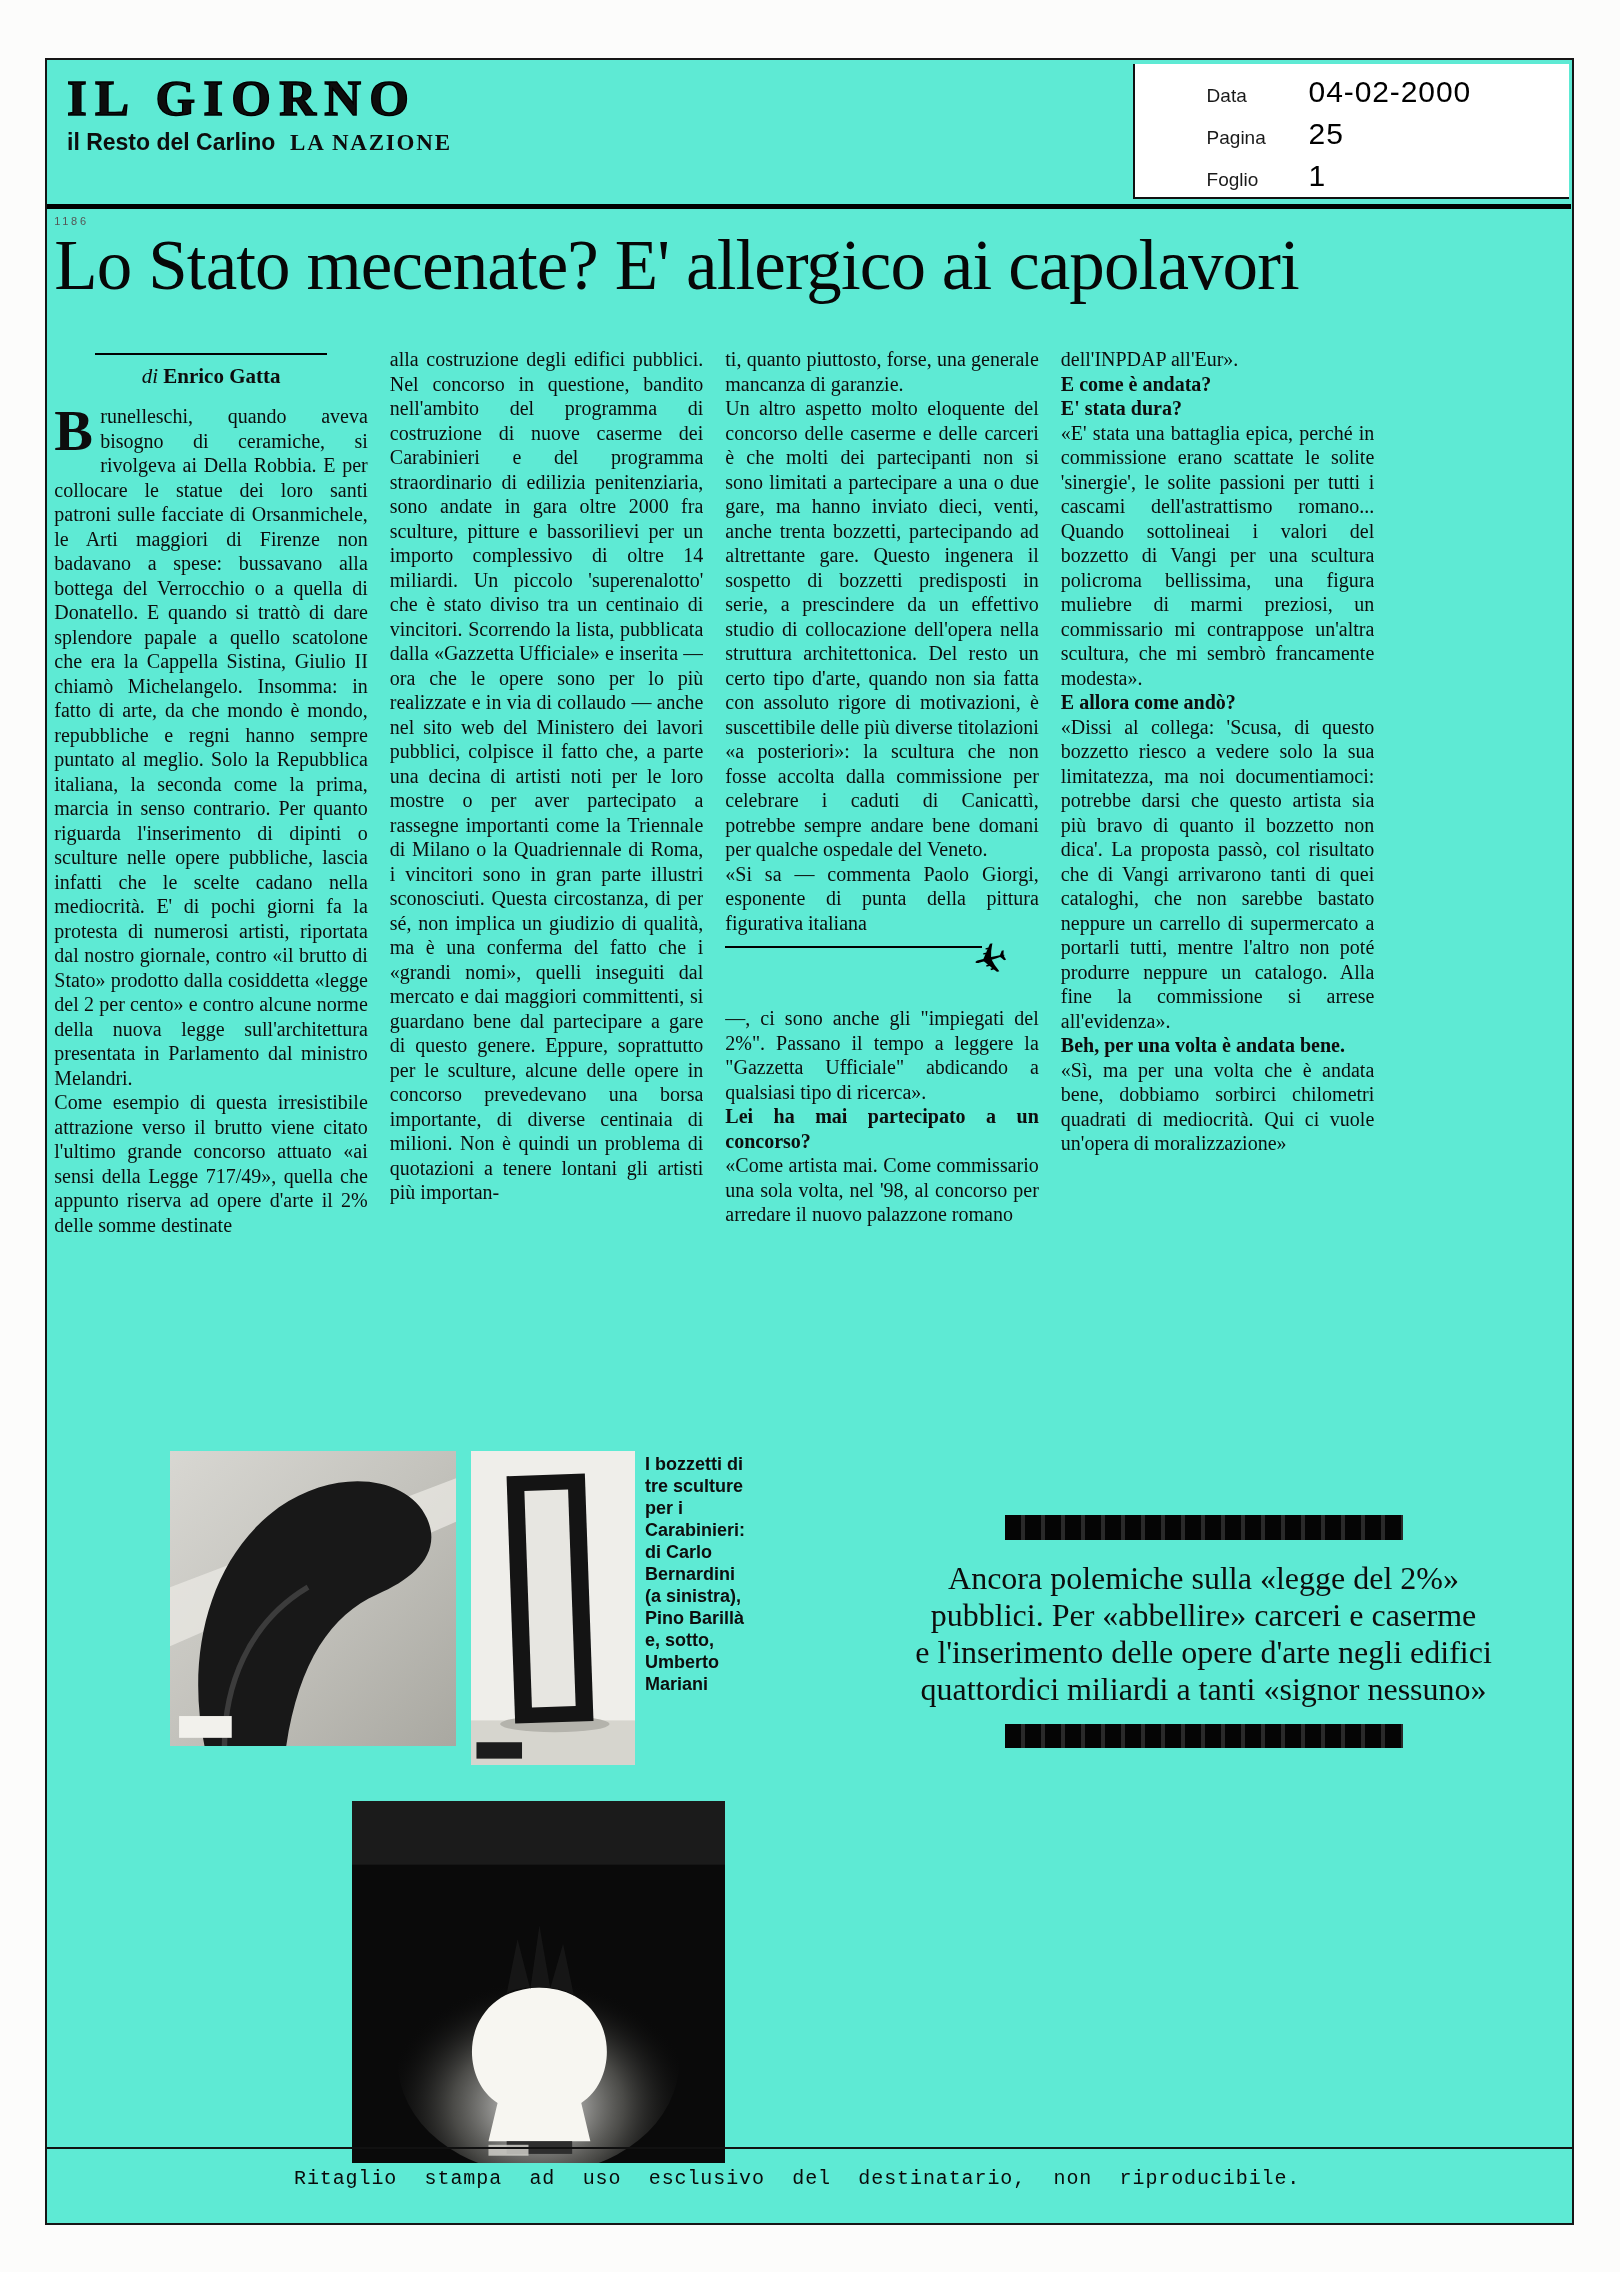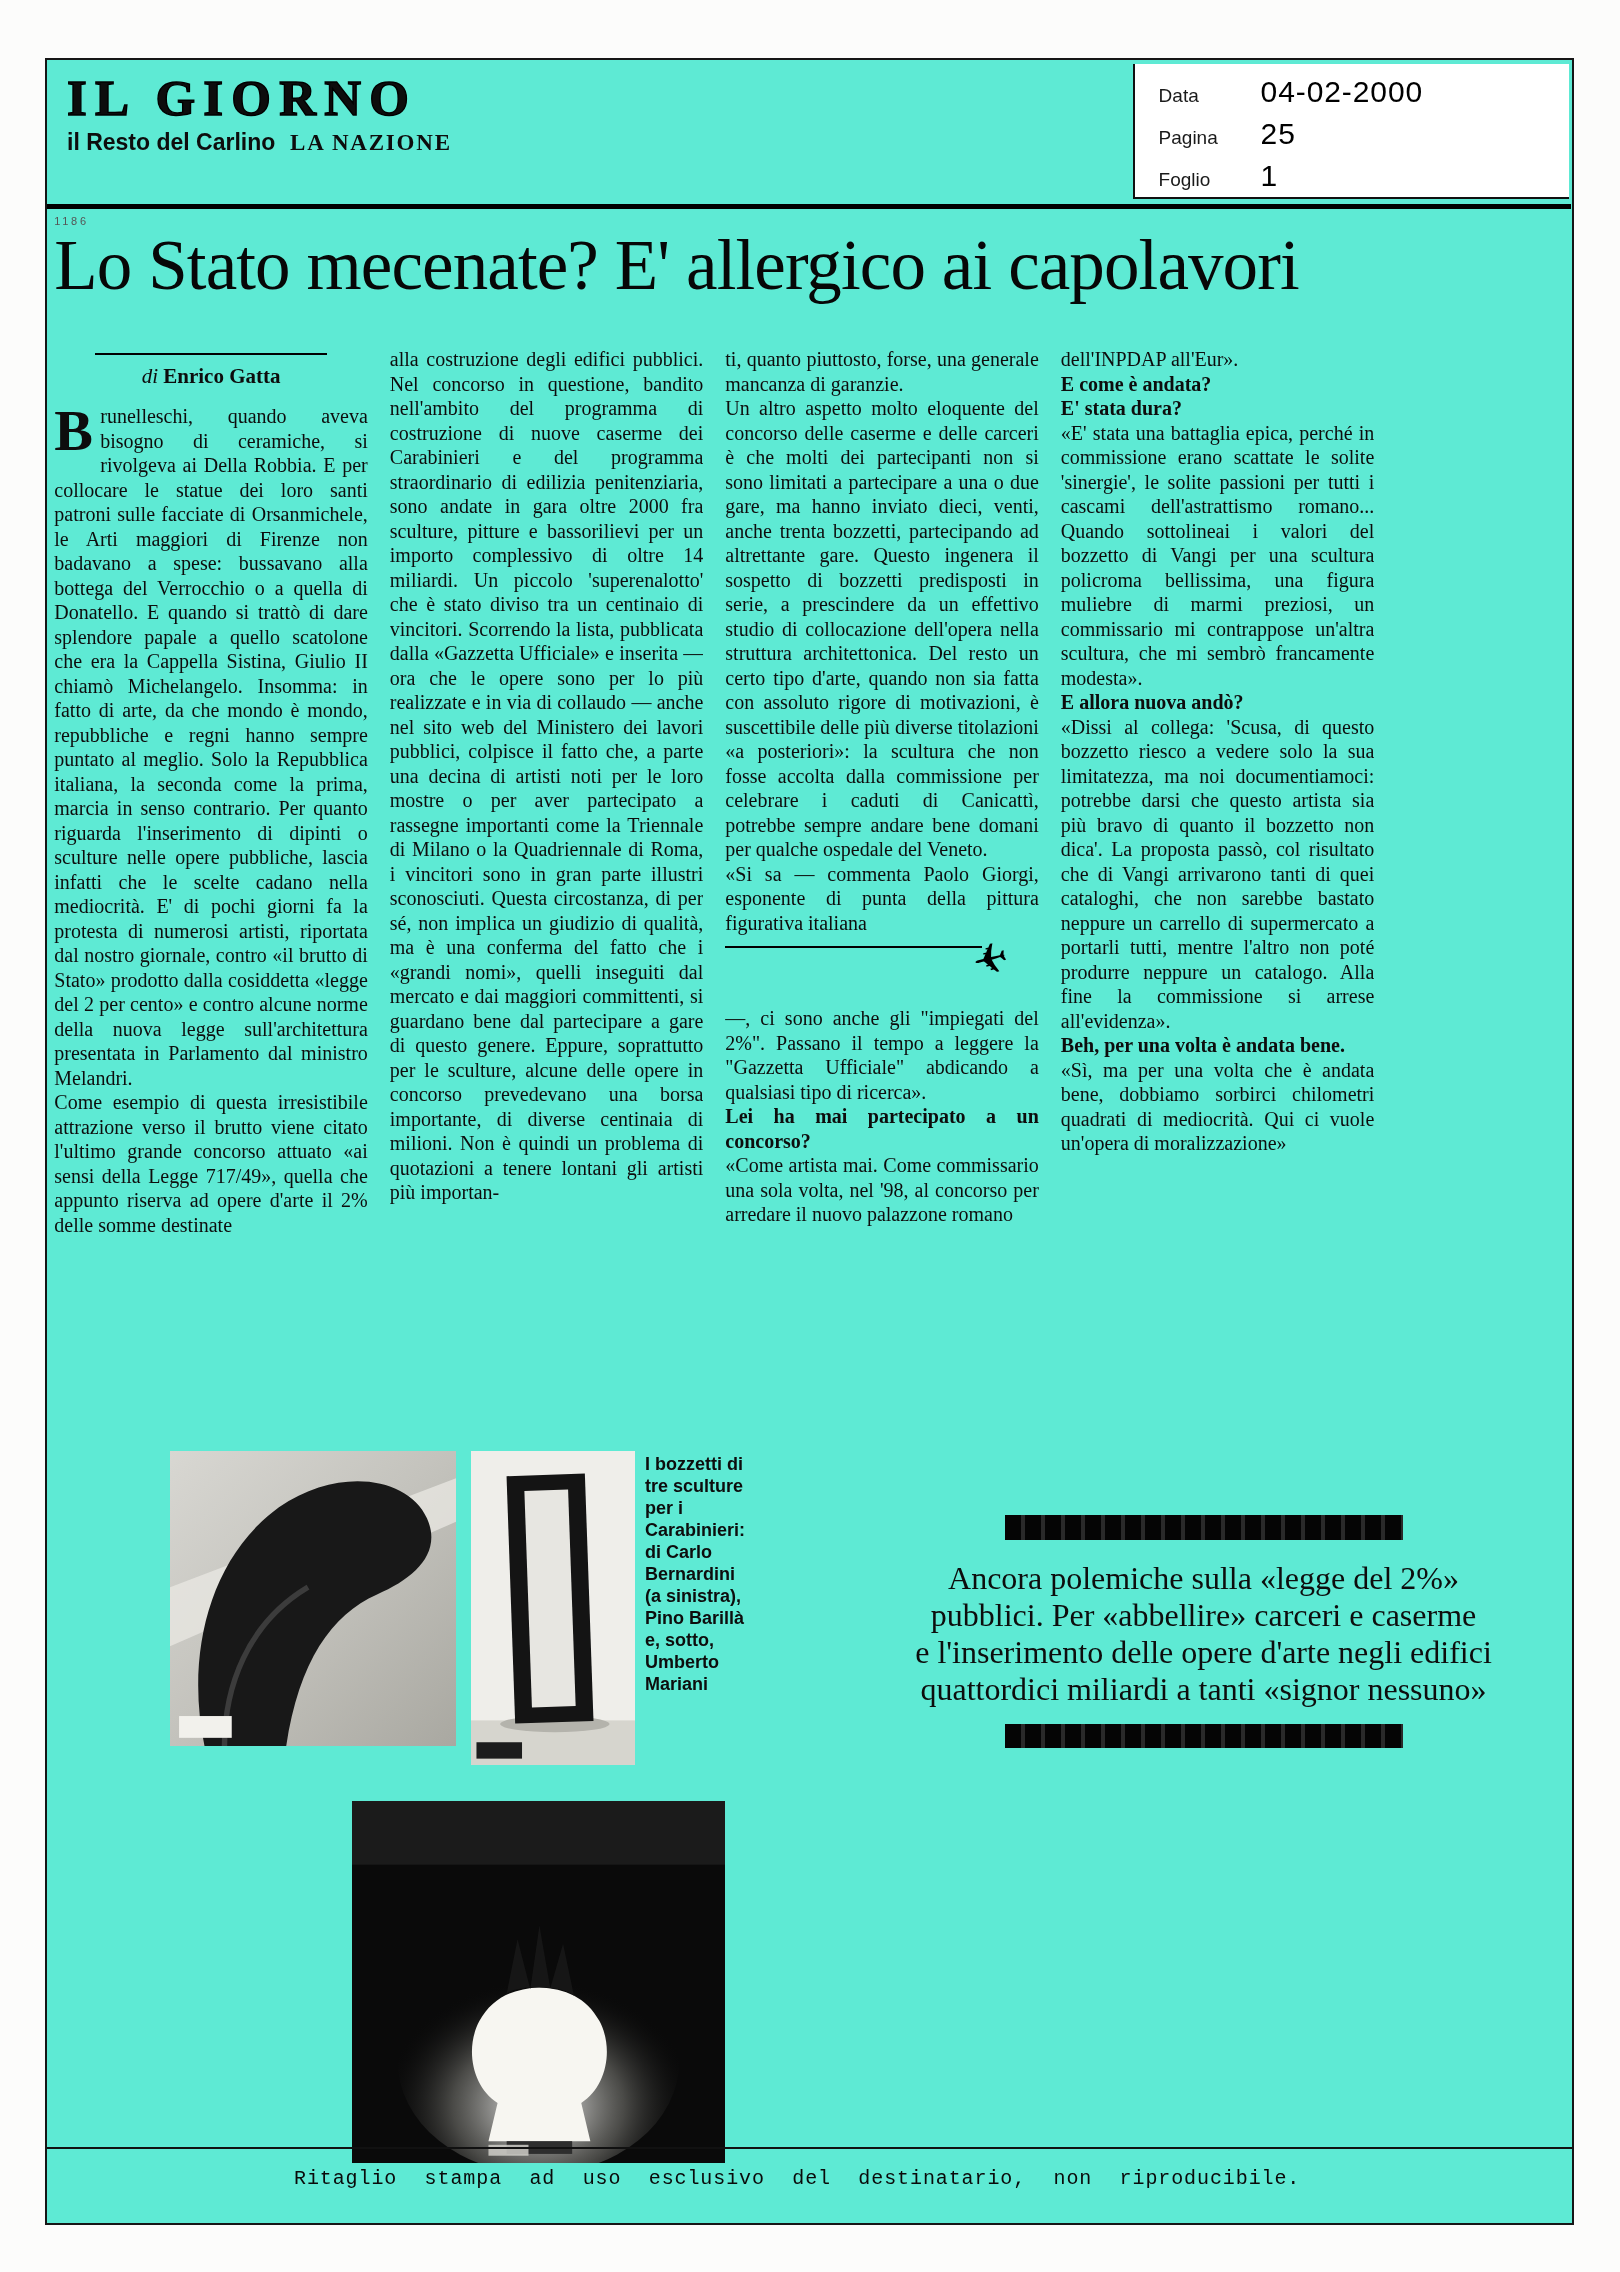--- a/index.html
+++ b/index.html
@@ -30,7 +30,7 @@
     background:#fff;
   }
   .meta-row { display:flex; align-items:baseline; margin-bottom:8.2px; }
-  .meta-label { width:102px; font-size:19px; color:#1a1a1a; }
+  .meta-label { width:102px; font-size:19px; color:#1a1a1a;margin-left:48px; }
   .meta-value { font-size:30px; letter-spacing:0.9px; color:#000; }
 
   .header-rule { position:absolute; left:0; top:144px; width:1524px; height:4.5px; background:#000; }

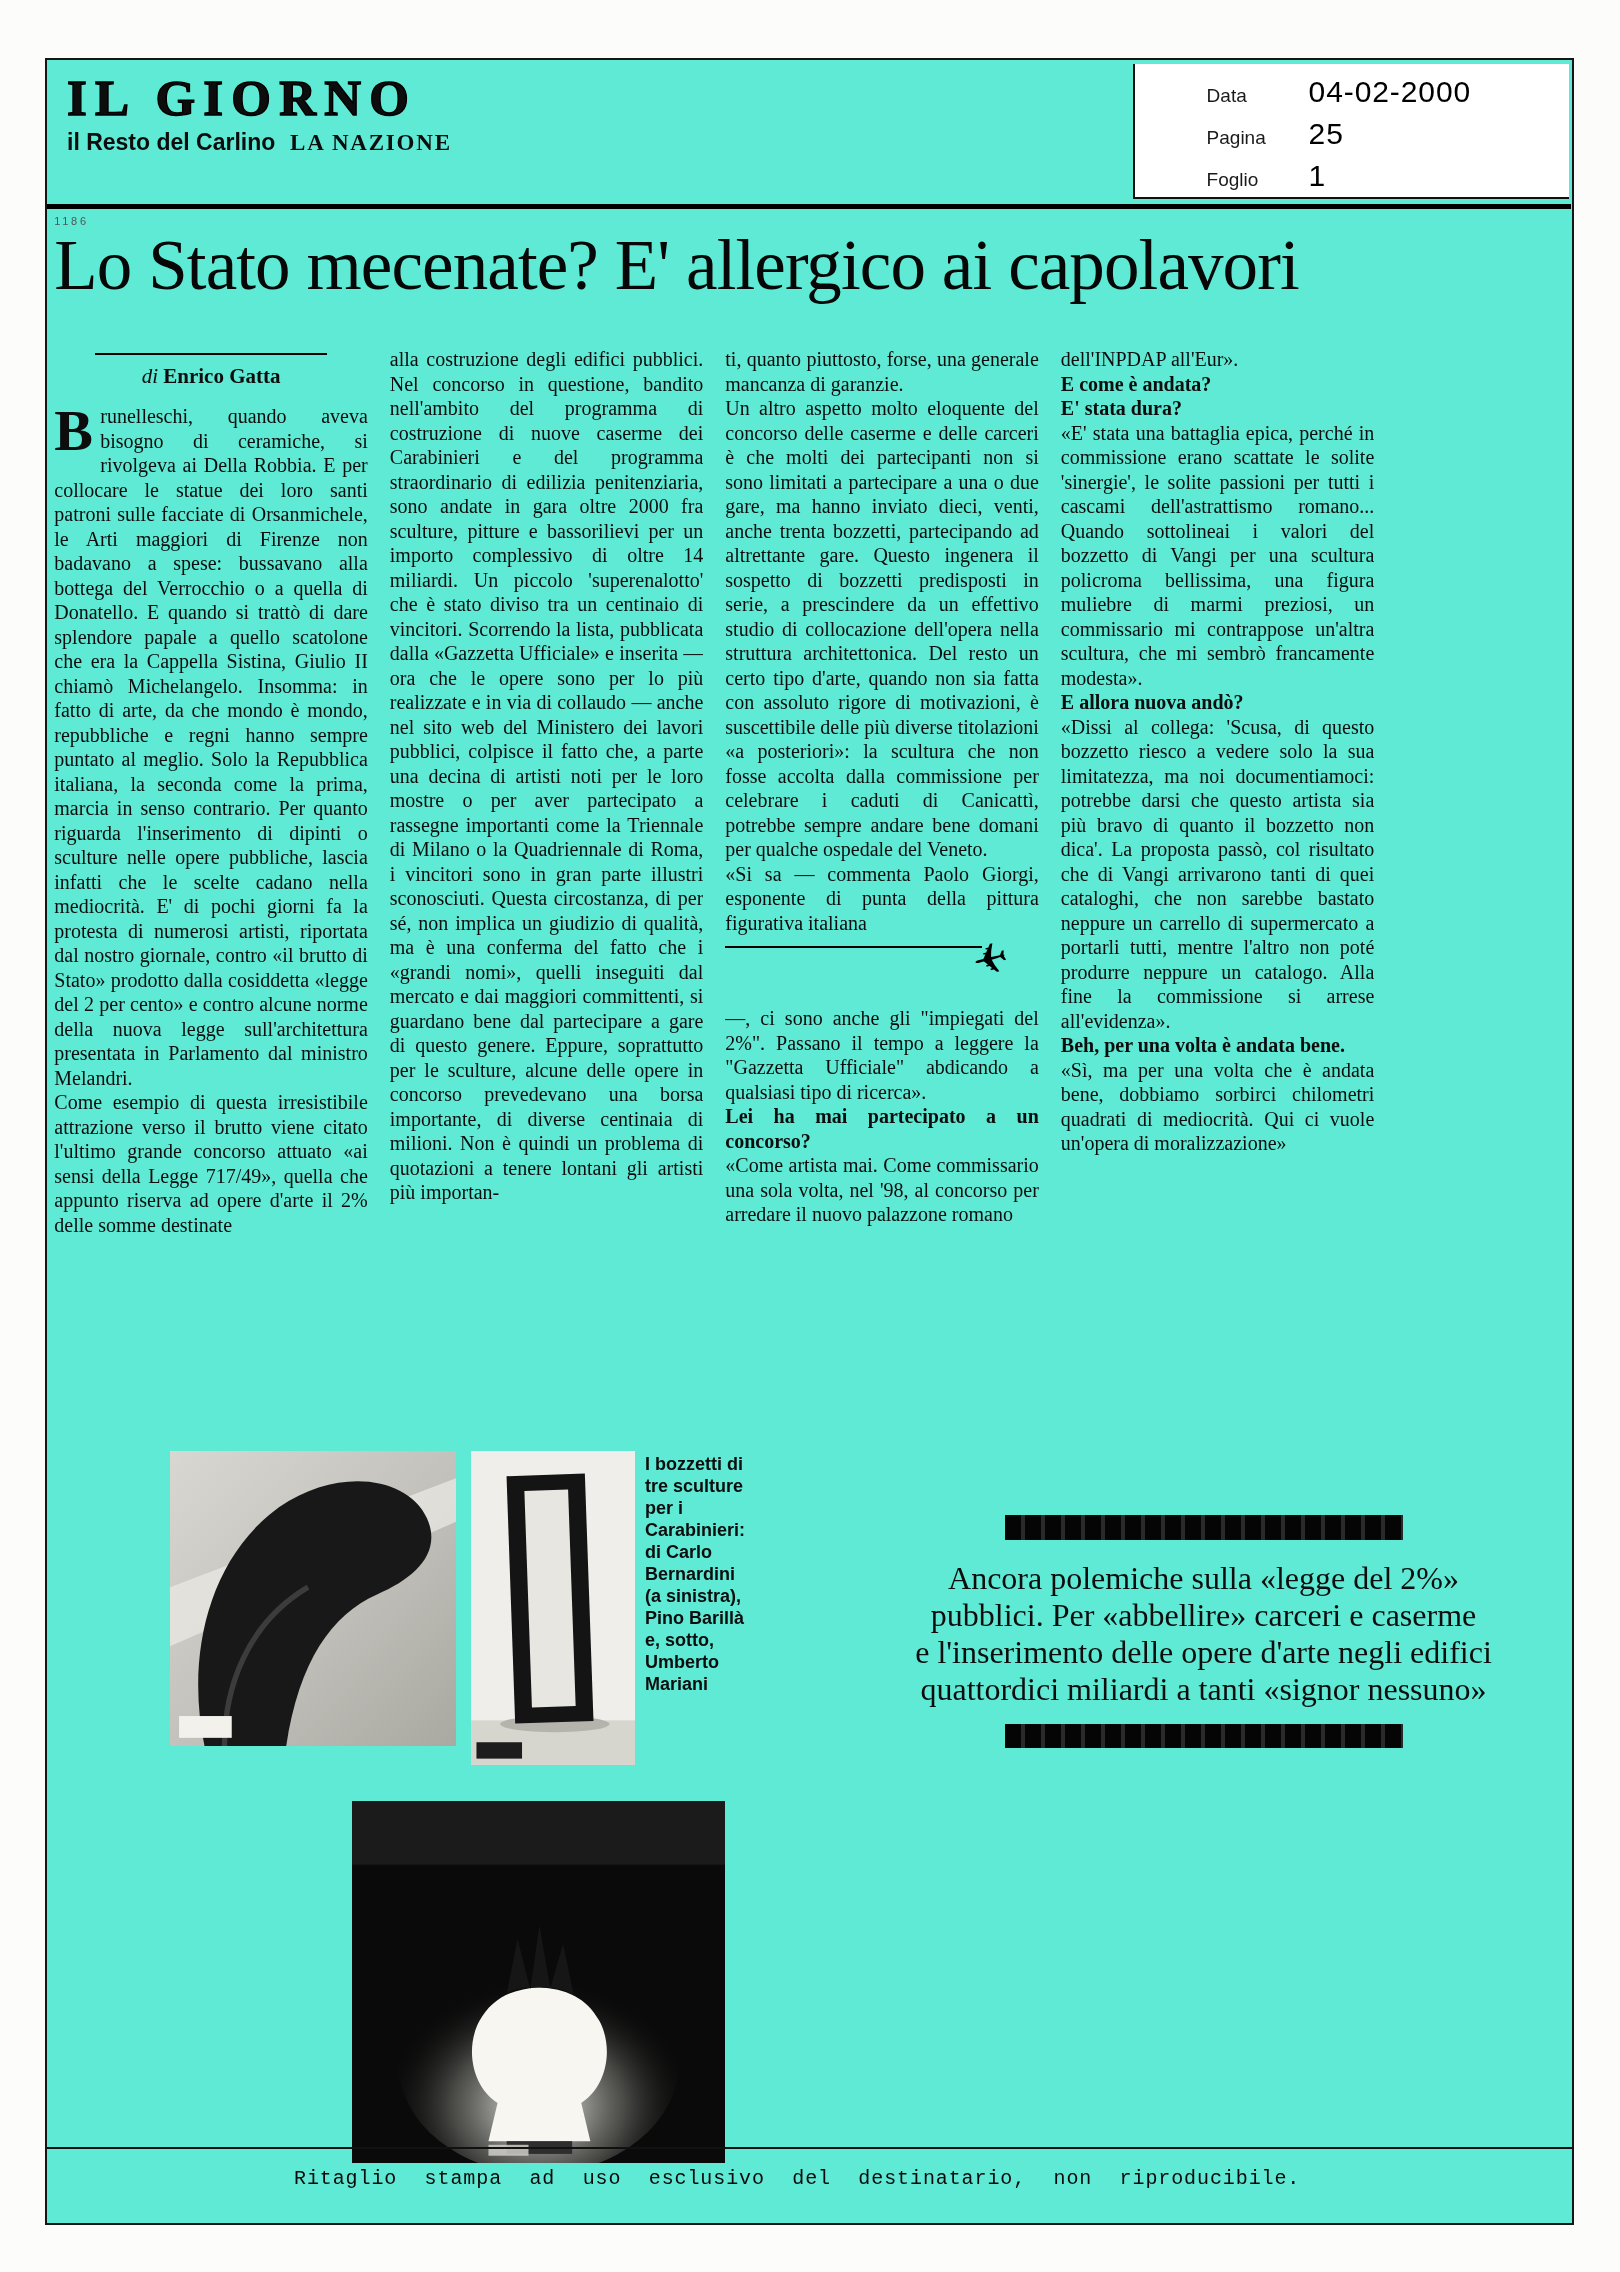--- a/index.html
+++ b/index.html
@@ -178,7 +178,7 @@
           <p class="para q ni">E come è andata?</p>
           <p class="para q ni">E' stata dura?</p>
           <p class="para ni">«E' stata una battaglia epica, perché in commissione erano scattate le solite 'sinergie', le solite passioni per tutti i cascami dell'astrattismo romano... Quando sottolineai i valori del bozzetto di Vangi per una scultura policroma bellissima, una figura muliebre di marmi preziosi, un commissario mi contrappose un'altra scultura, che mi sembrò francamente modesta».</p>
-          <p class="para q ni">E allora nuova andò?</p>
+          <p class="para q ni">E allora come andò?</p>
           <p class="para ni">«Dissi al collega: 'Scusa, di questo bozzetto riesco a vedere solo la sua limitatezza, ma noi documentiamoci: potrebbe darsi che questo artista sia più bravo di quanto il bozzetto non dica'. La proposta passò, col risultato che di Vangi arrivarono tanti di quei cataloghi, che non sarebbe bastato neppure un carrello di supermercato a portarli tutti, mentre l'altro non poté produrre neppure un catalogo. Alla fine la commissione si arrese all'evidenza».</p>
           <p class="para q ni">Beh, per una volta è andata bene.</p>
           <p class="para ni">«Sì, ma per una volta che è andata bene, dobbiamo sorbirci chilometri quadrati di mediocrità. Qui ci vuole un'opera di moralizzazione»</p>

